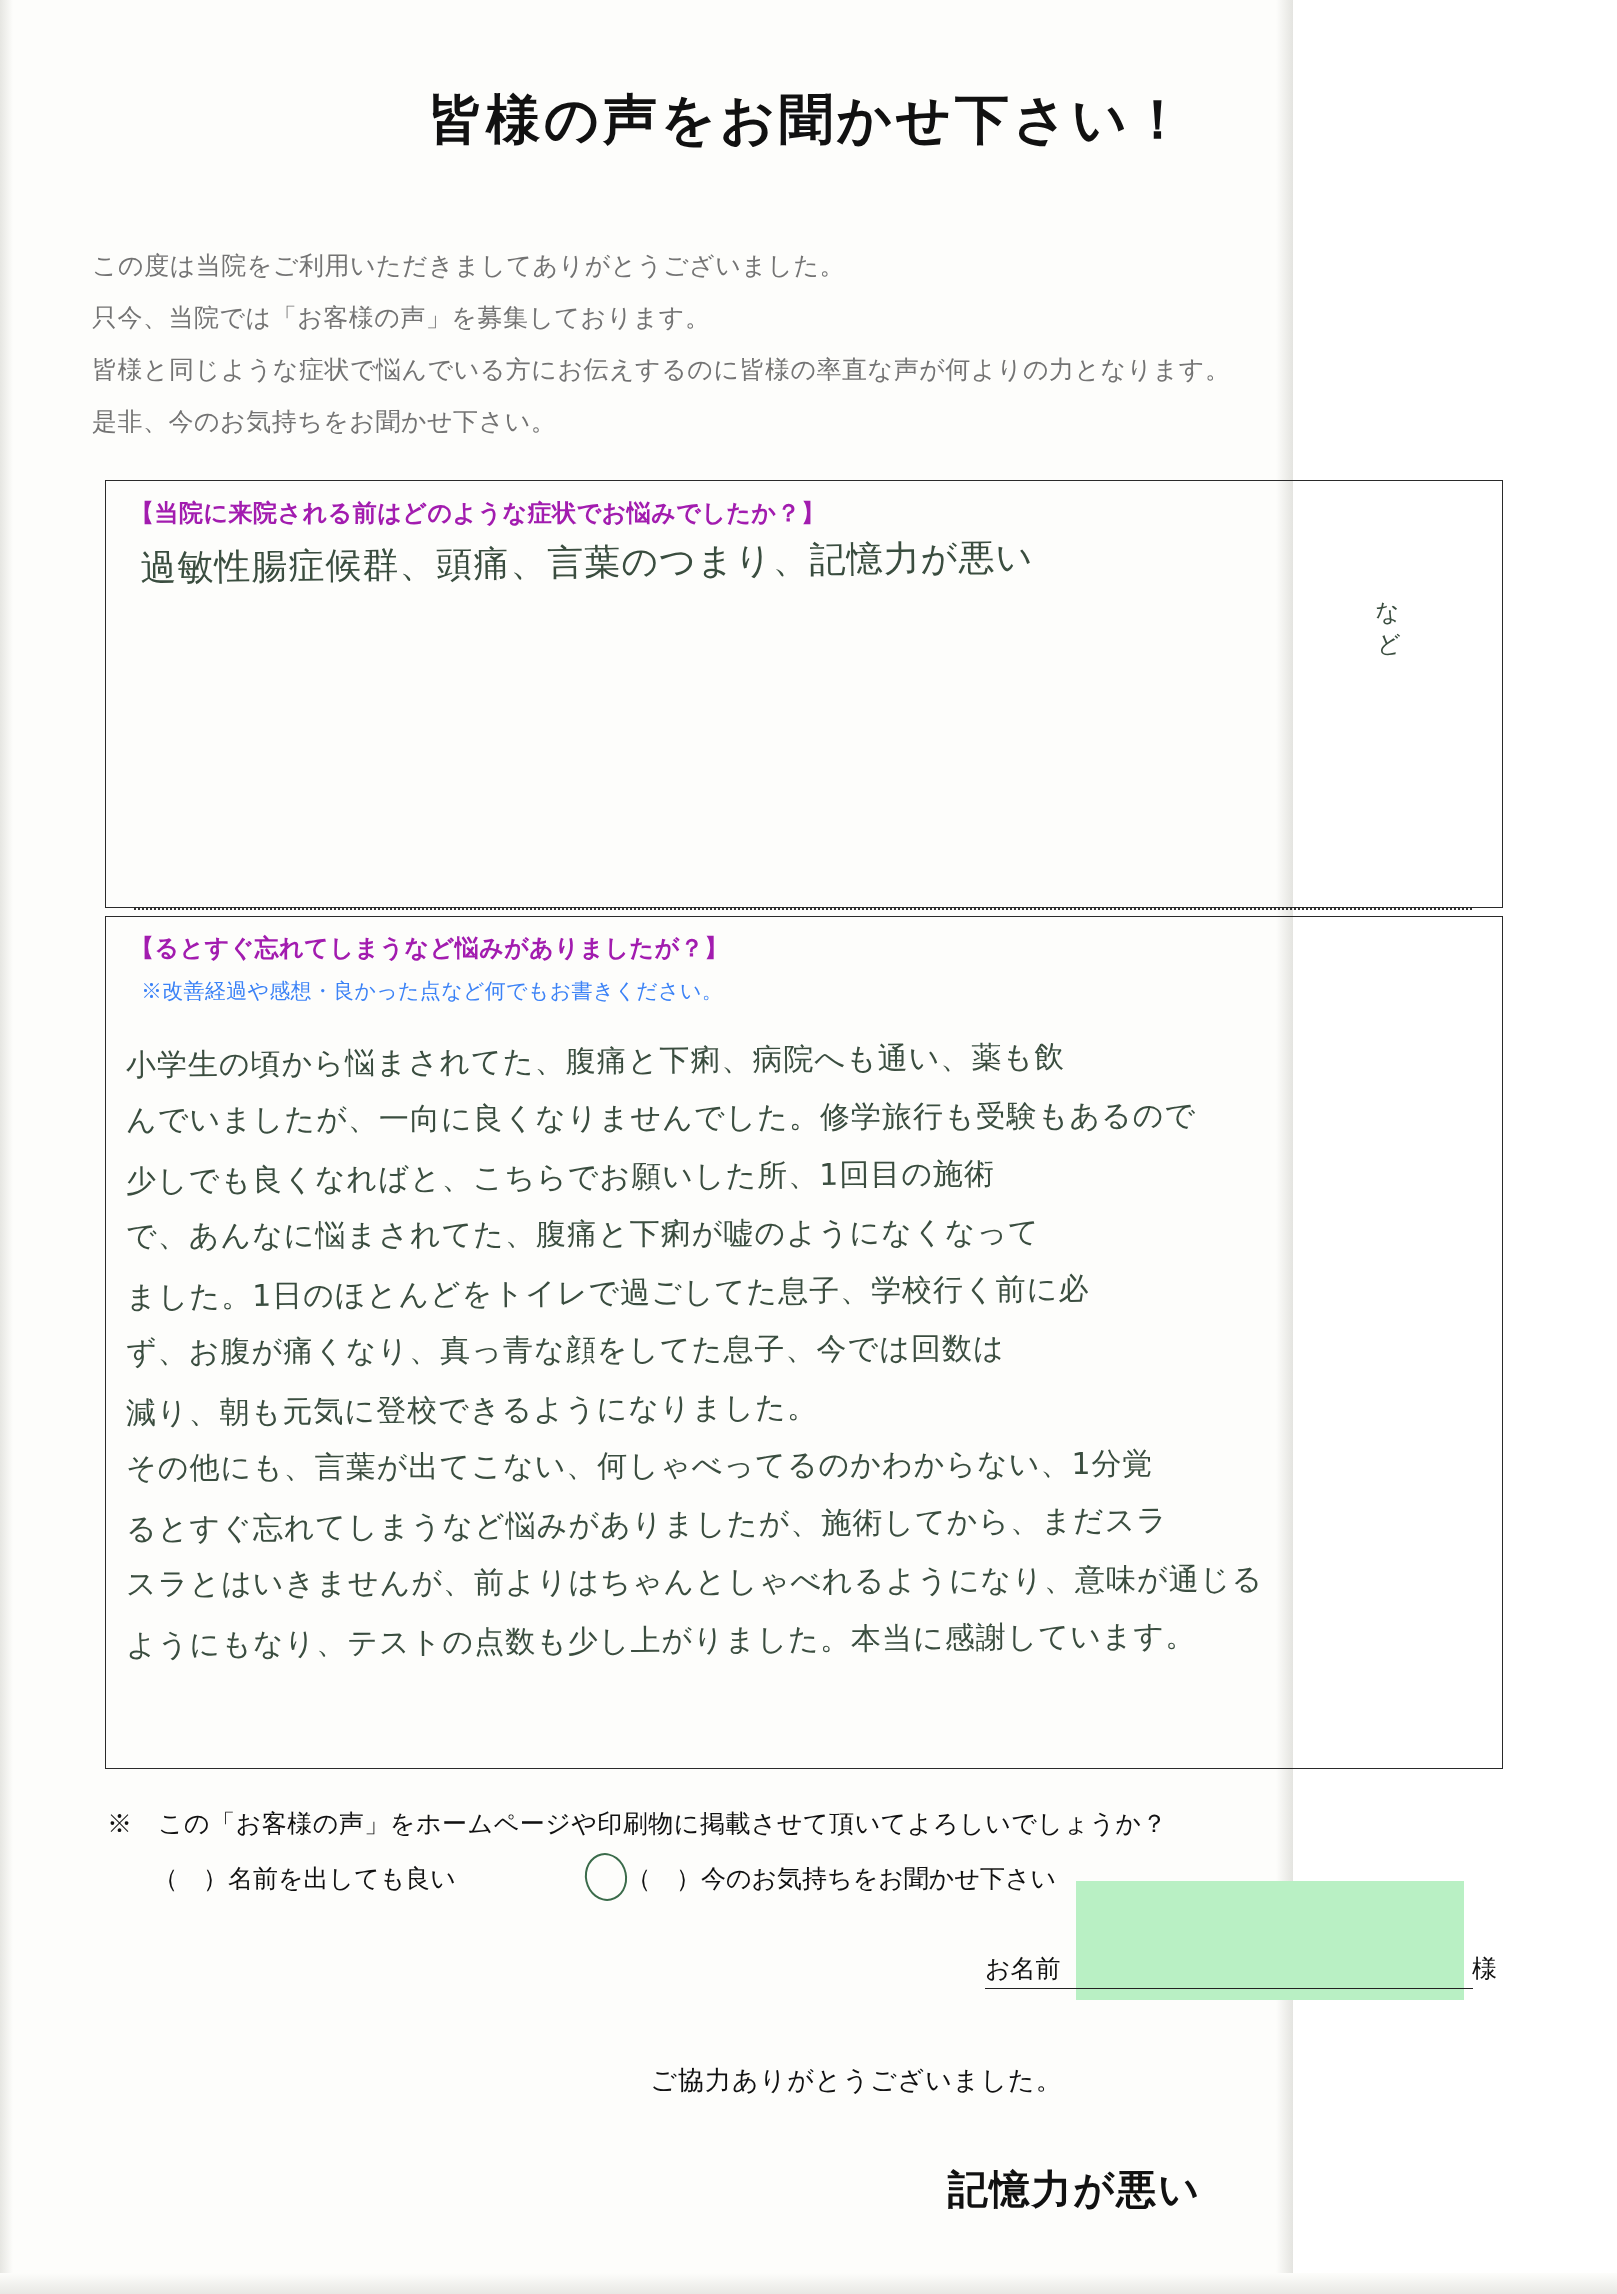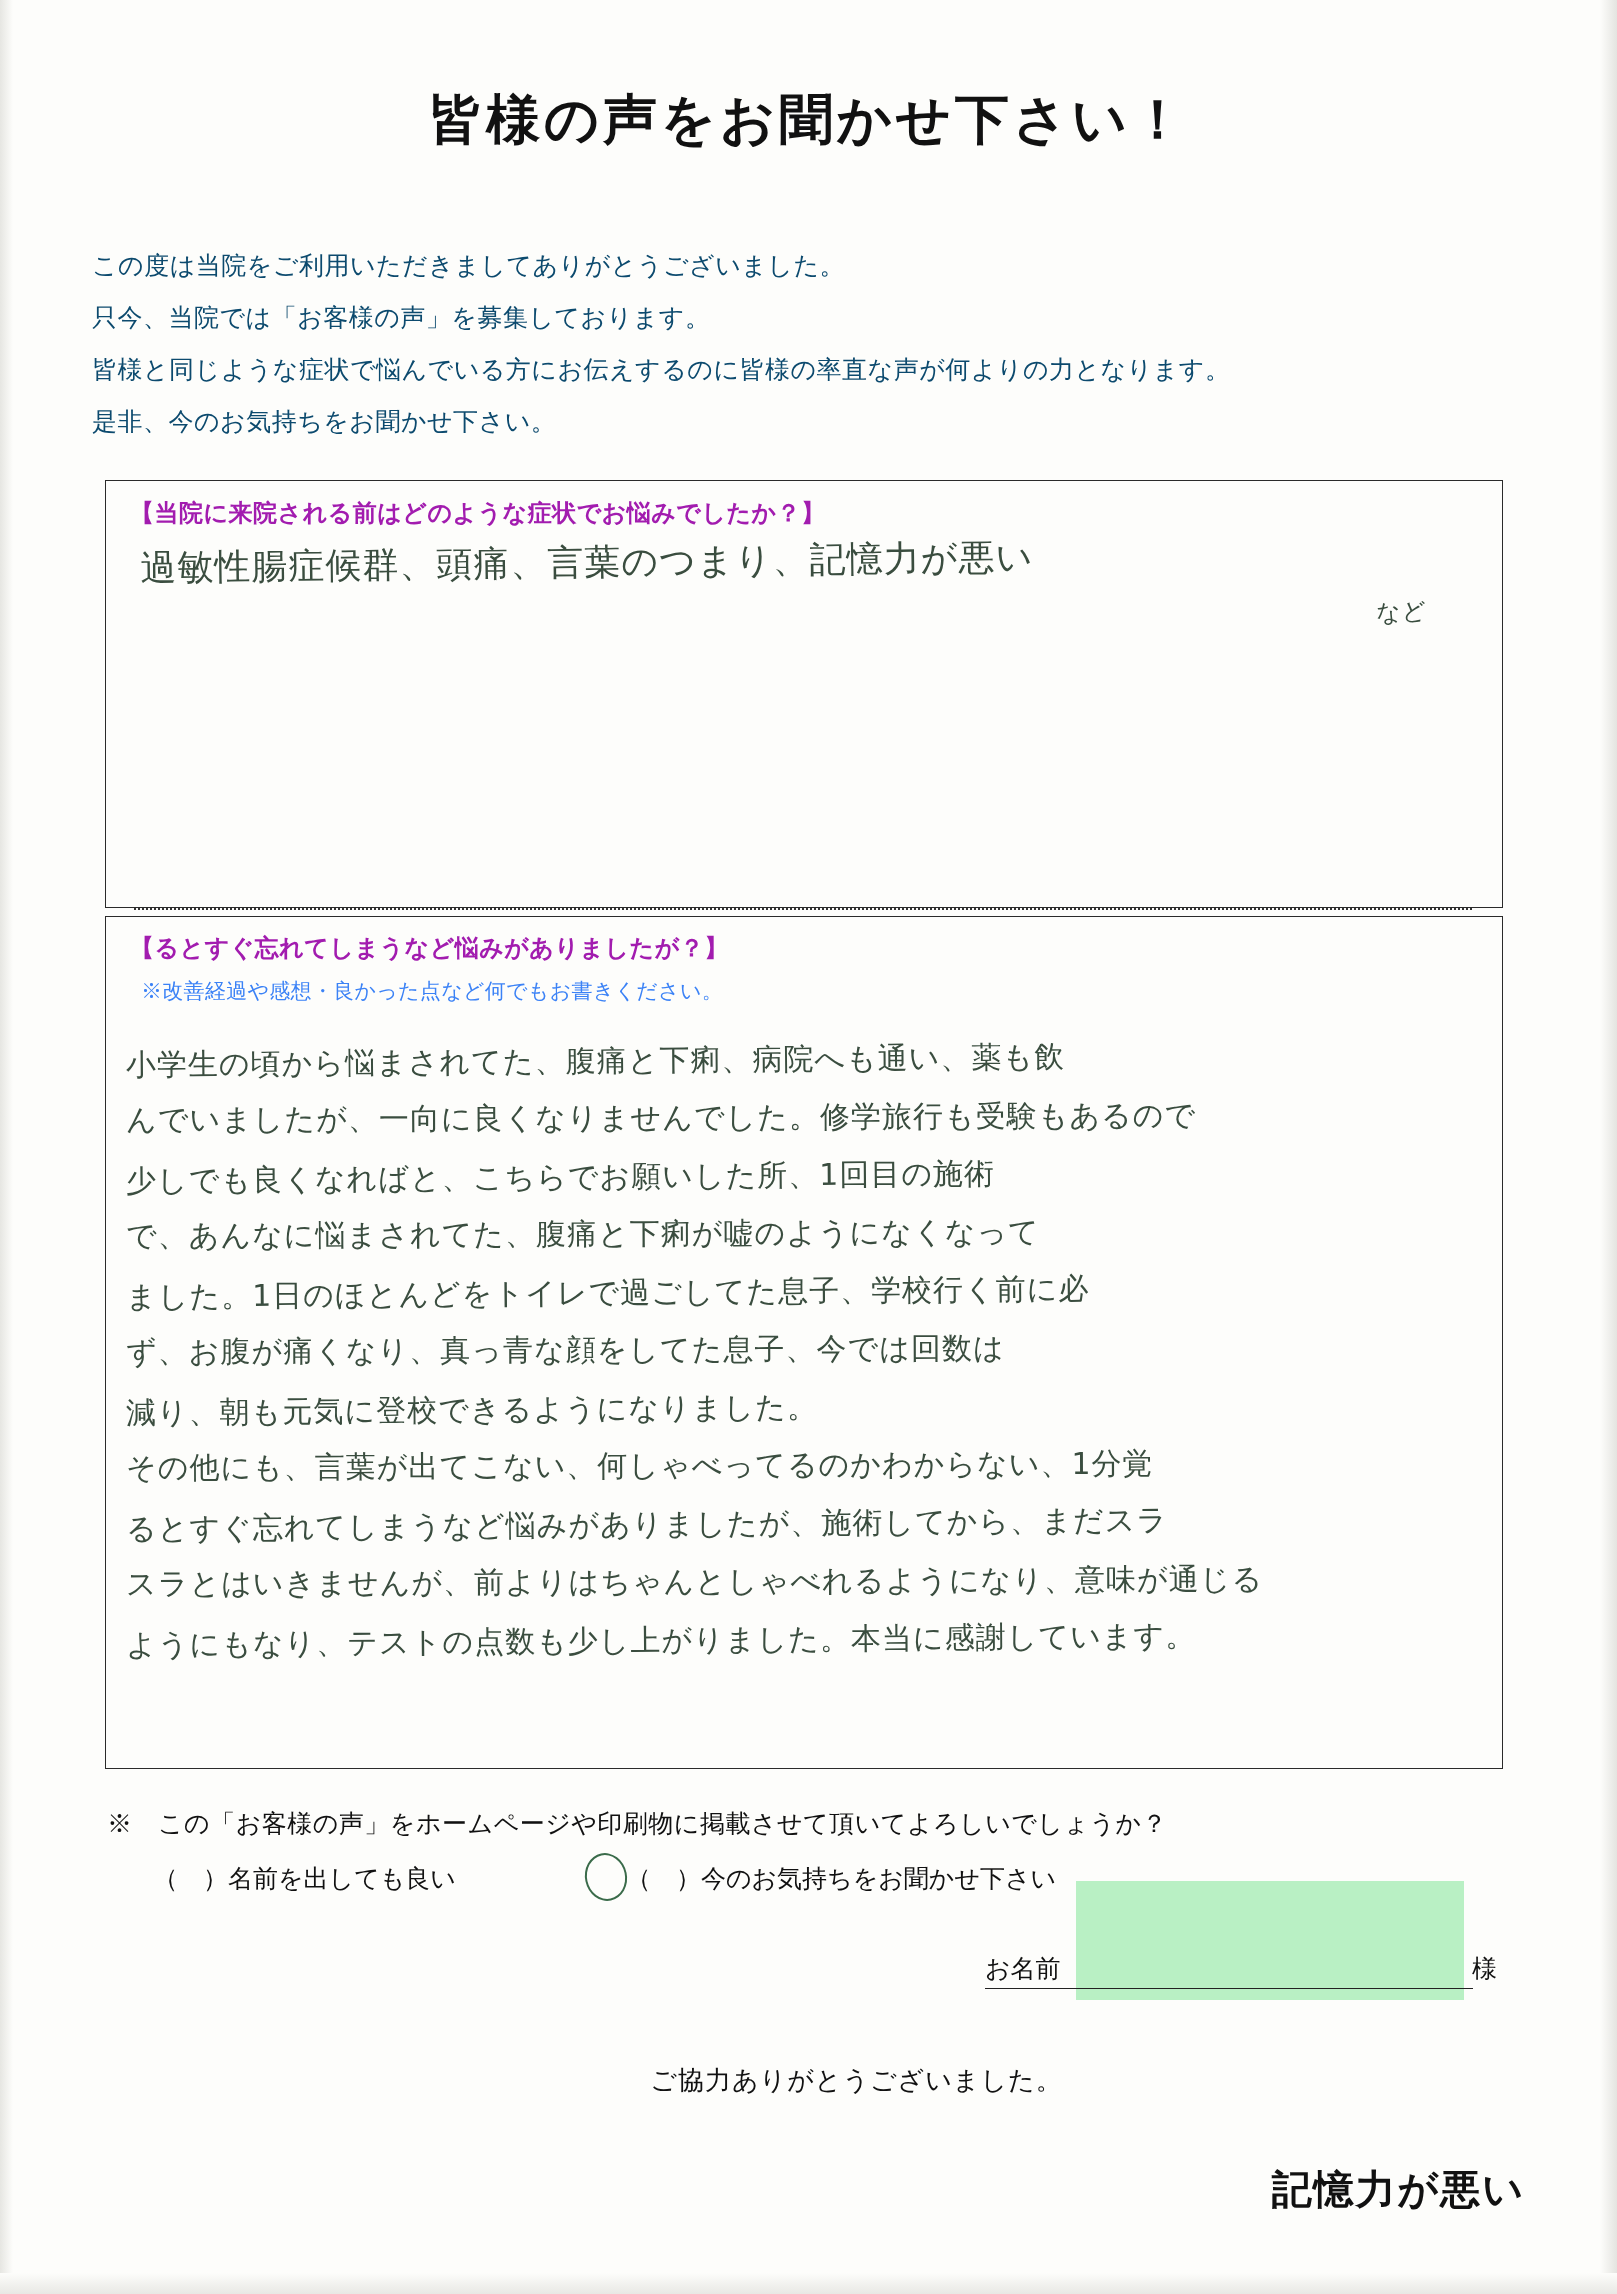--- a/index.html
+++ b/index.html
@@ -18,7 +18,7 @@
   .page {
     position: absolute;
     left: 0; top: 0;
-    width: 1617px;
+    width: 1293px;
     height: 2294px;
     background: #fdfdfb;
   }

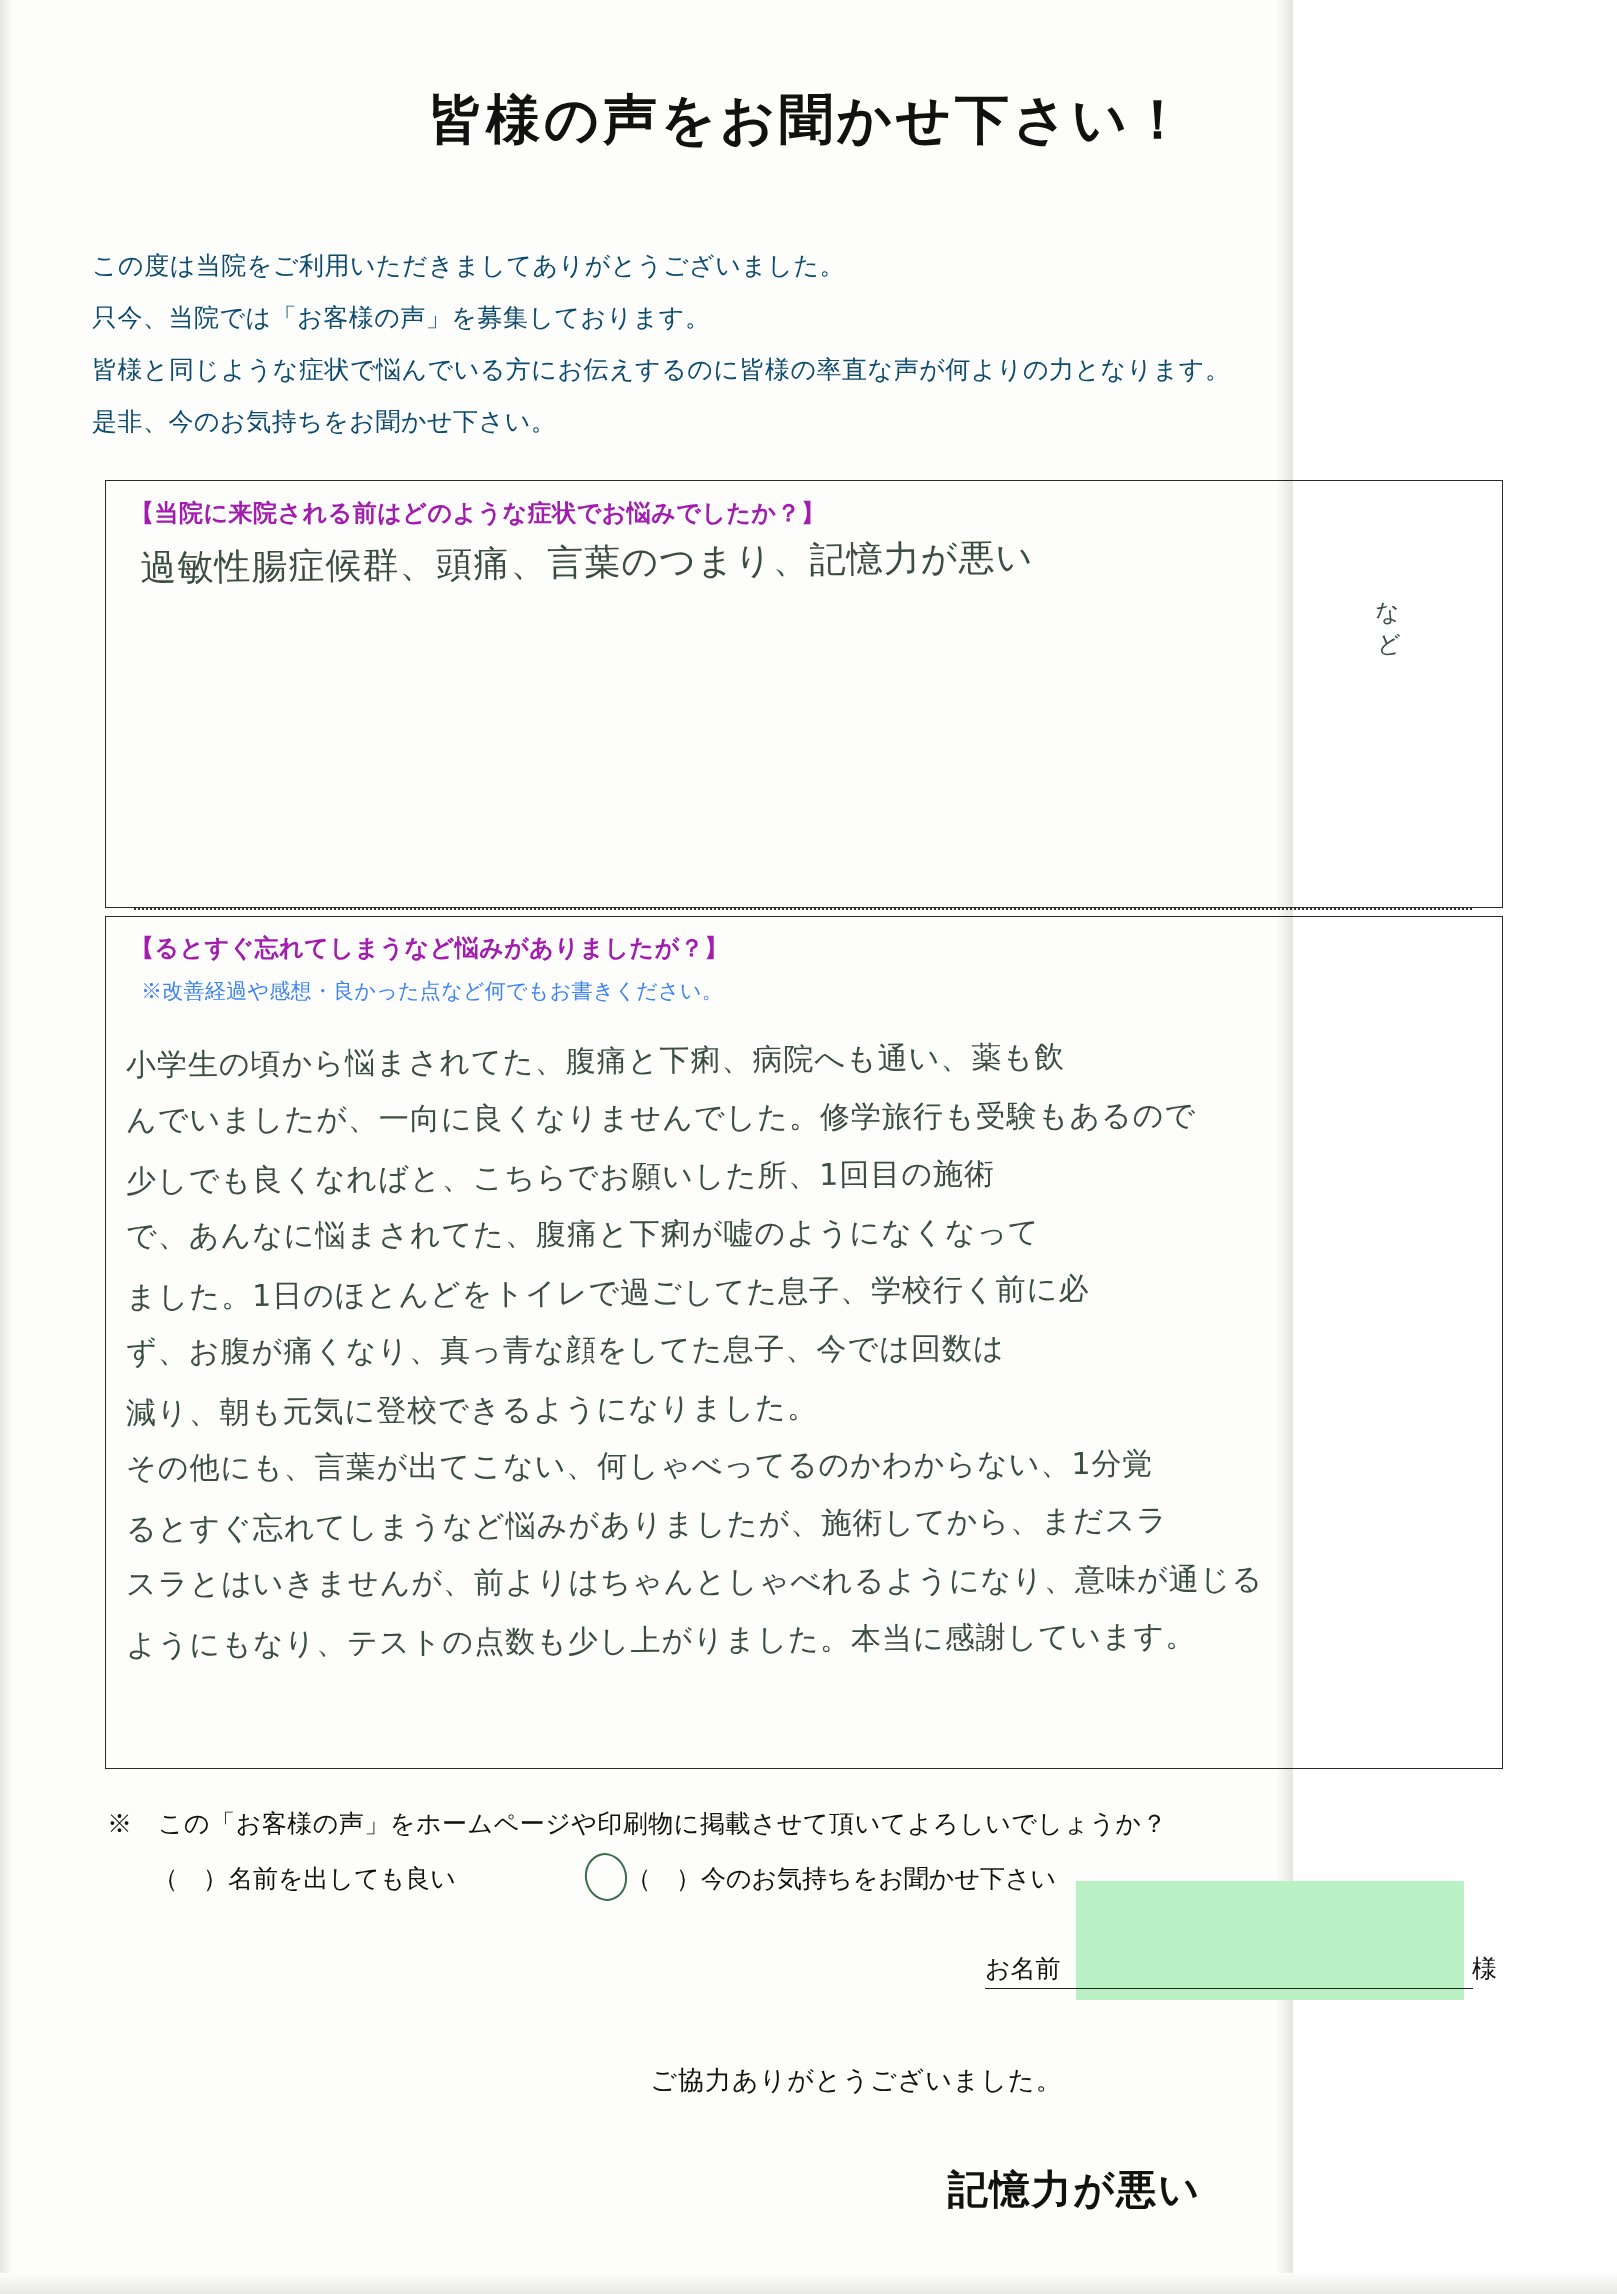--- a/index.html
+++ b/index.html
@@ -59,7 +59,7 @@
     width: 1415px;
     font-size: 25px;
     line-height: 52px;
-    color: #0c4a6e;
+    color: #737373;
     letter-spacing: 0.5px;
   }
   .intro div { white-space: nowrap; }

